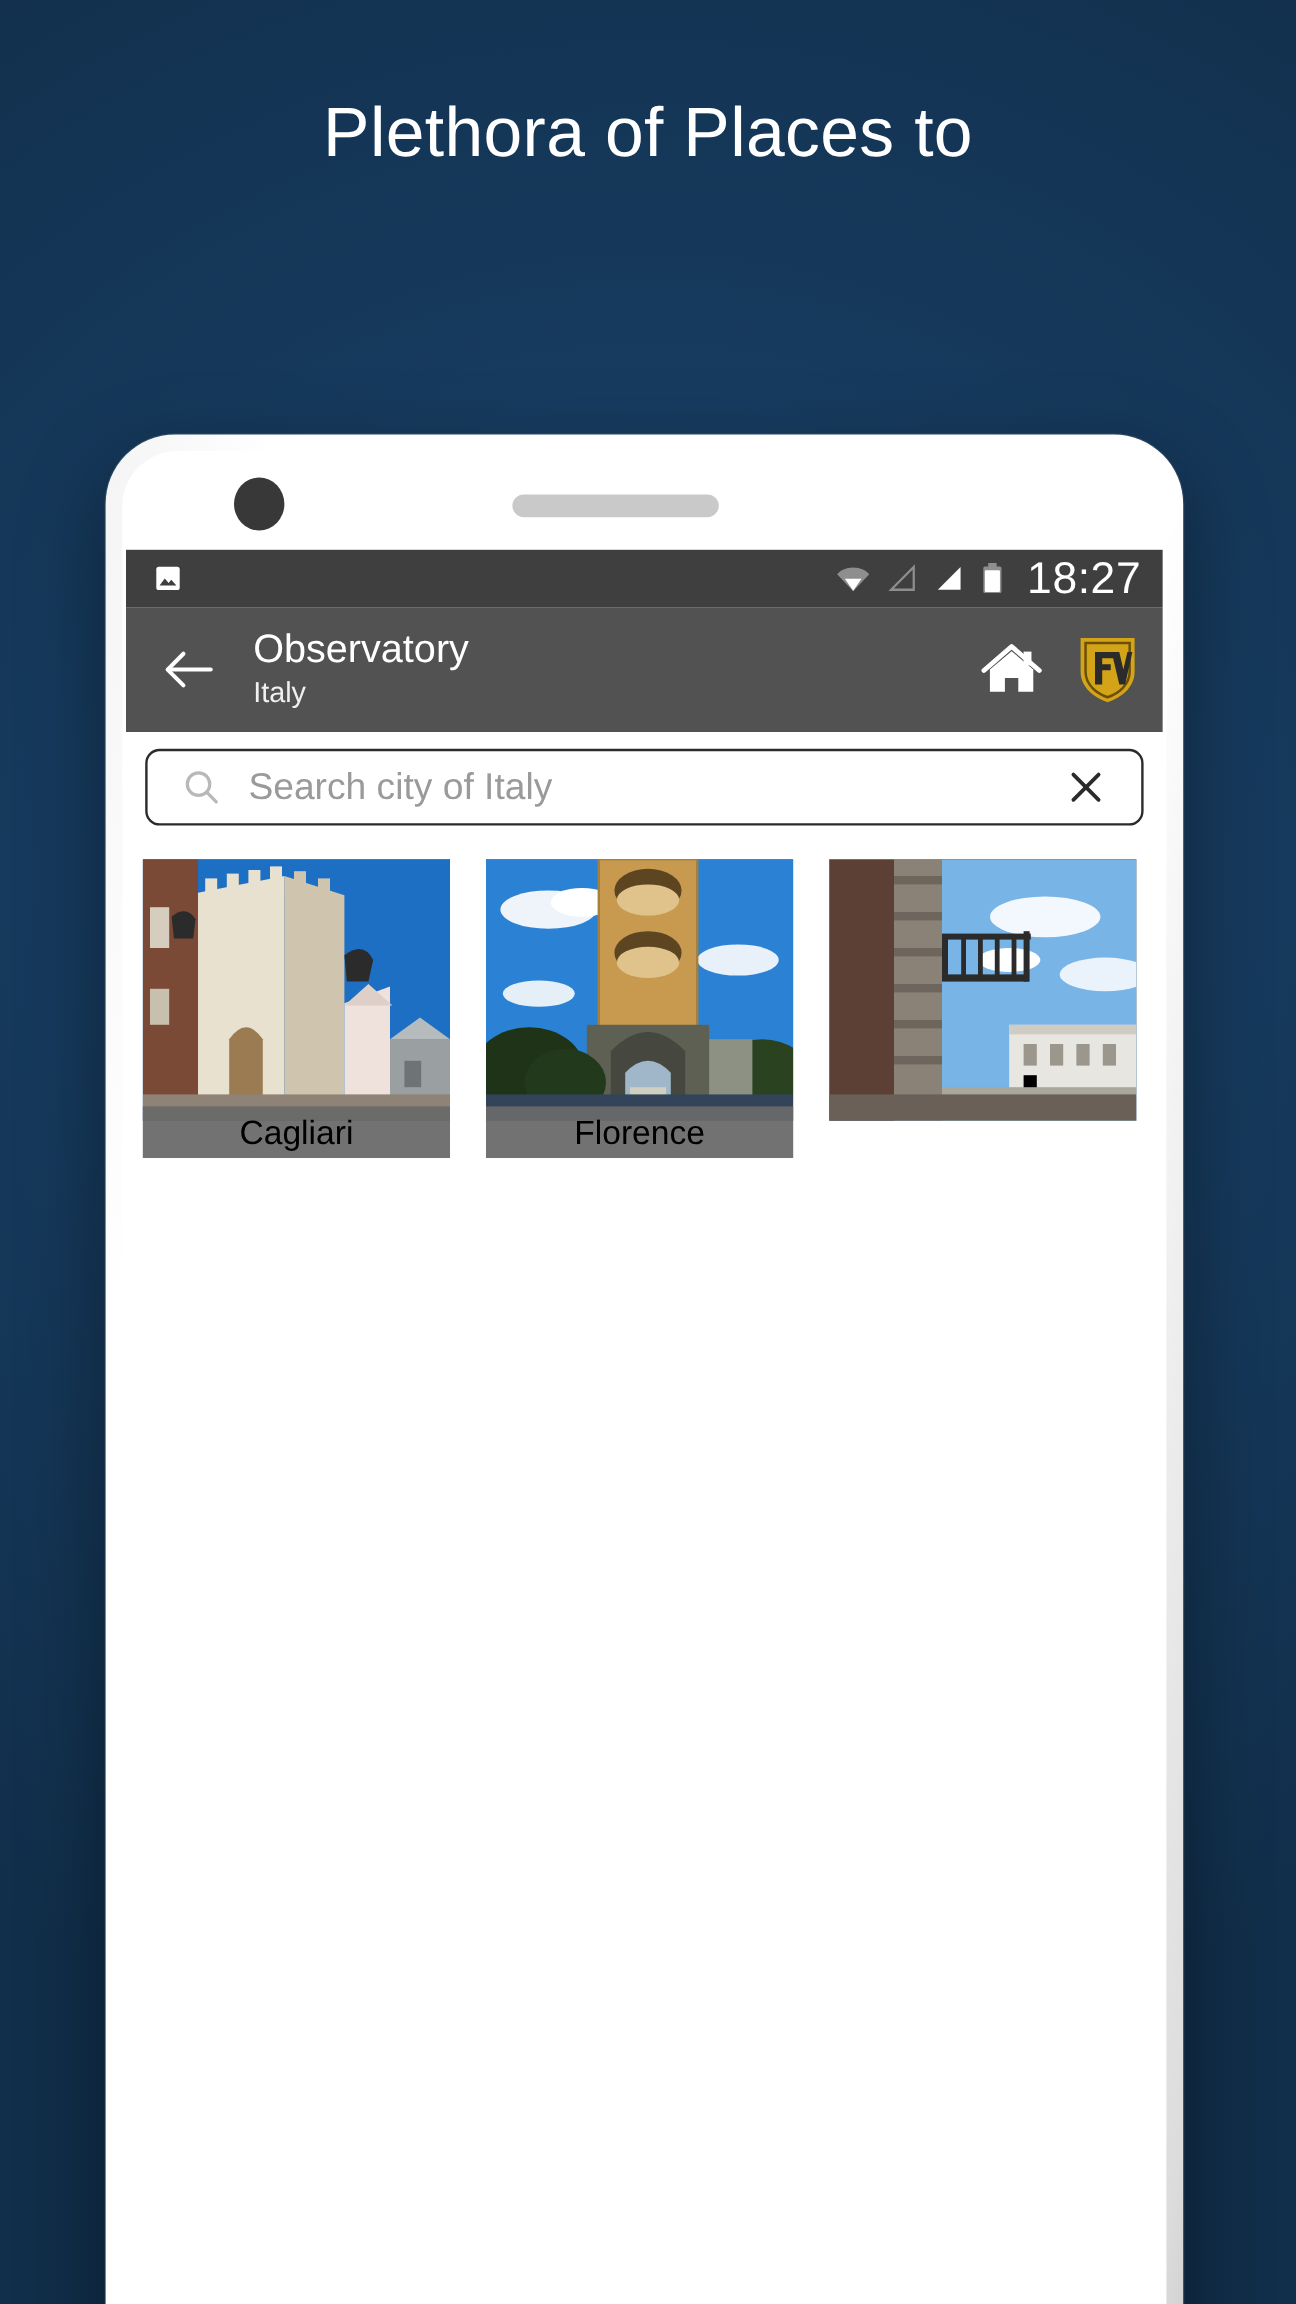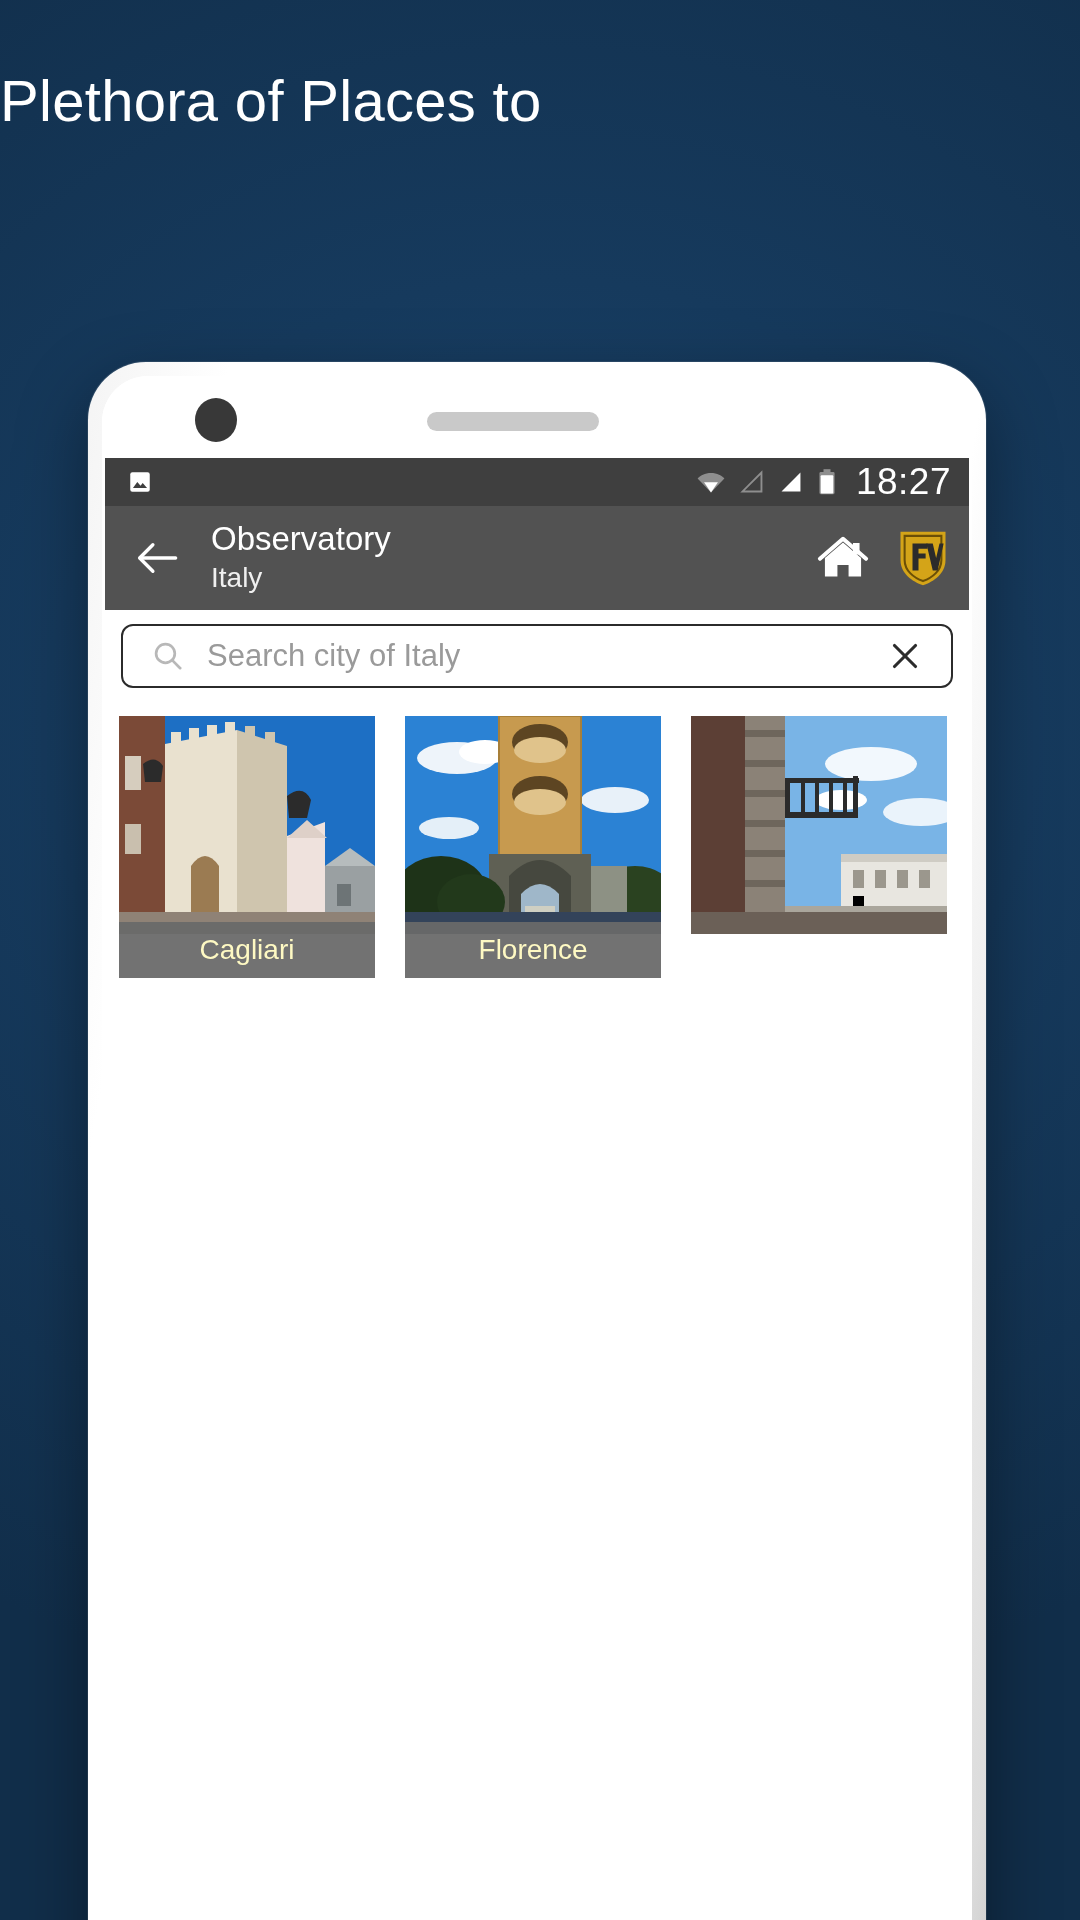--- a/index.html
+++ b/index.html
@@ -21,8 +21,8 @@
   
   .headline {
     position: absolute;
-    top: 68px; left: 0; right: 0;
-    text-align: left;
+    top: 78px; left: 0; right: 0;
+    text-align: center;
     color: #ffffff;
     font-size: 58px;
     line-height: 1.14;

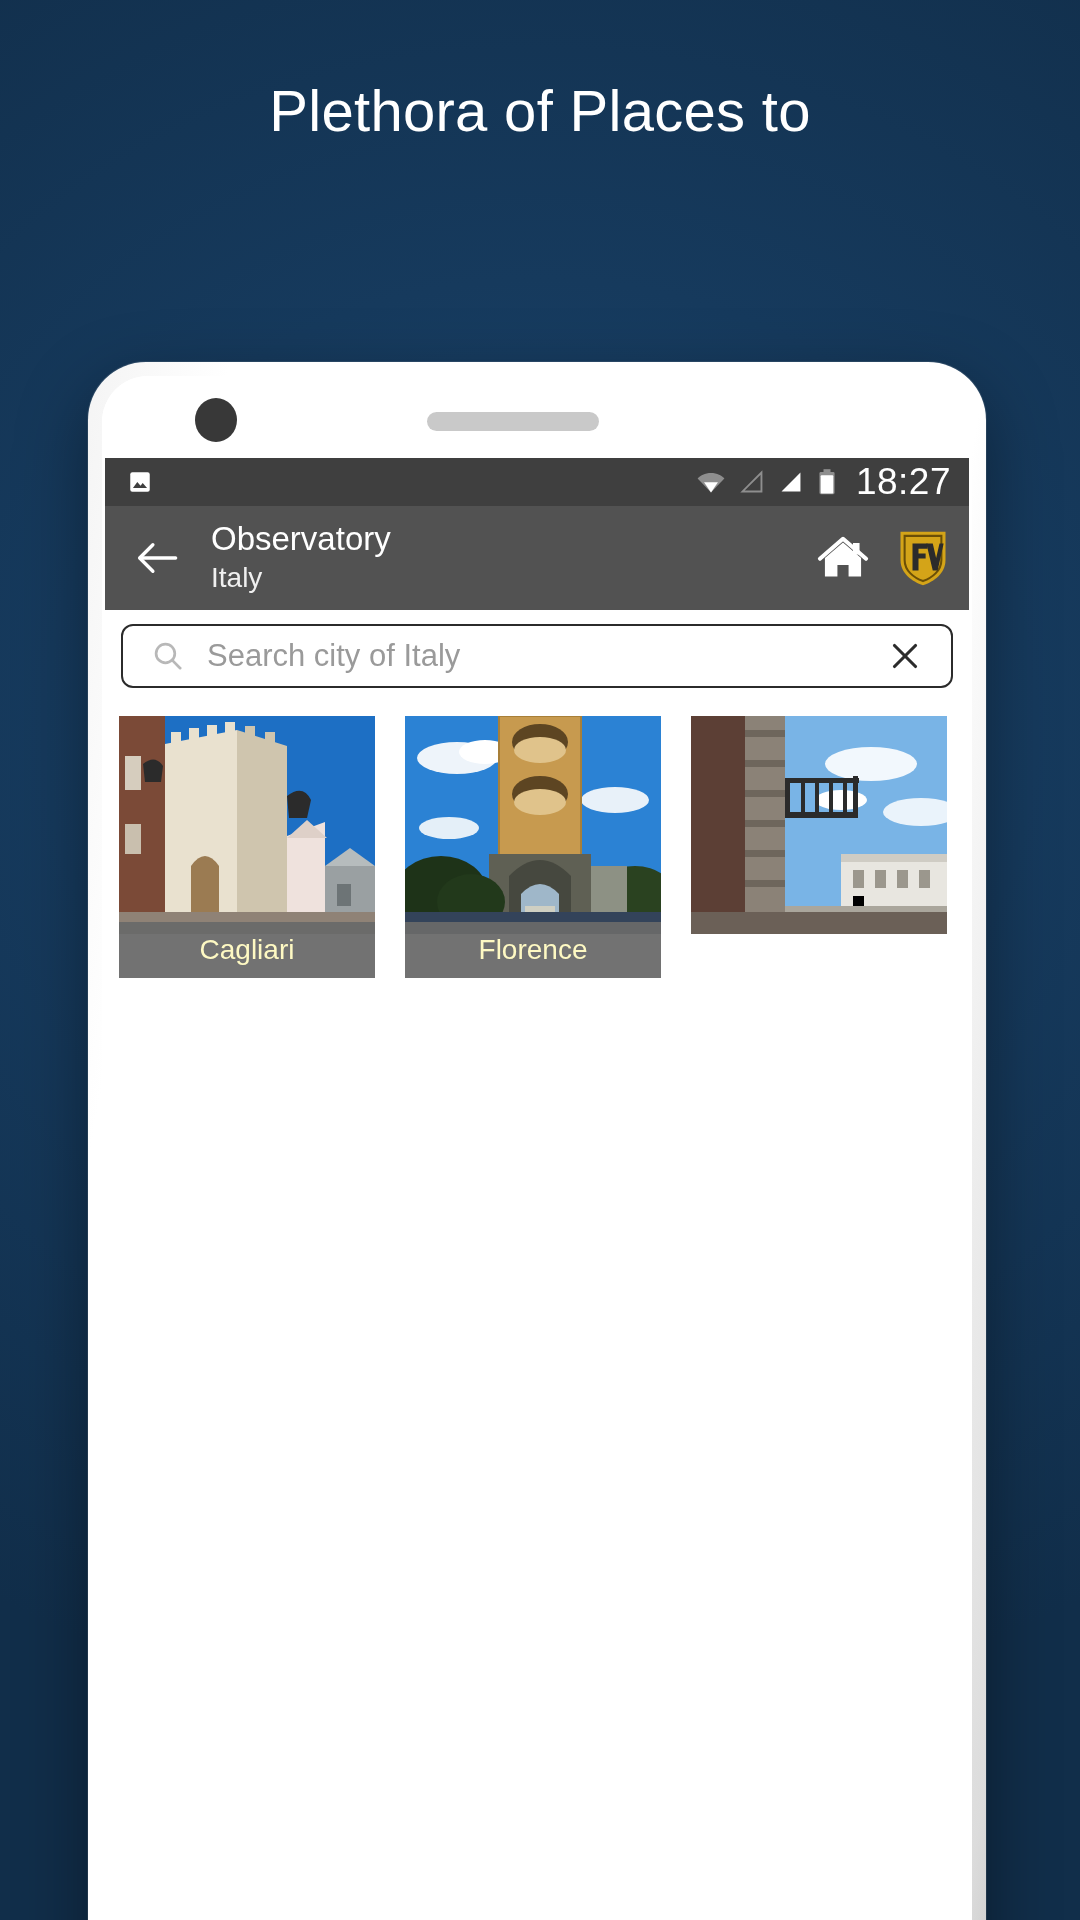--- a/index.html
+++ b/index.html
@@ -127,7 +127,7 @@
   }
   .title-sub {
     color: #f0f0f0;
-    font-size: 28px;
+    font-size: 24px;
     line-height: 1.25;
     margin-top: 4px;
   }

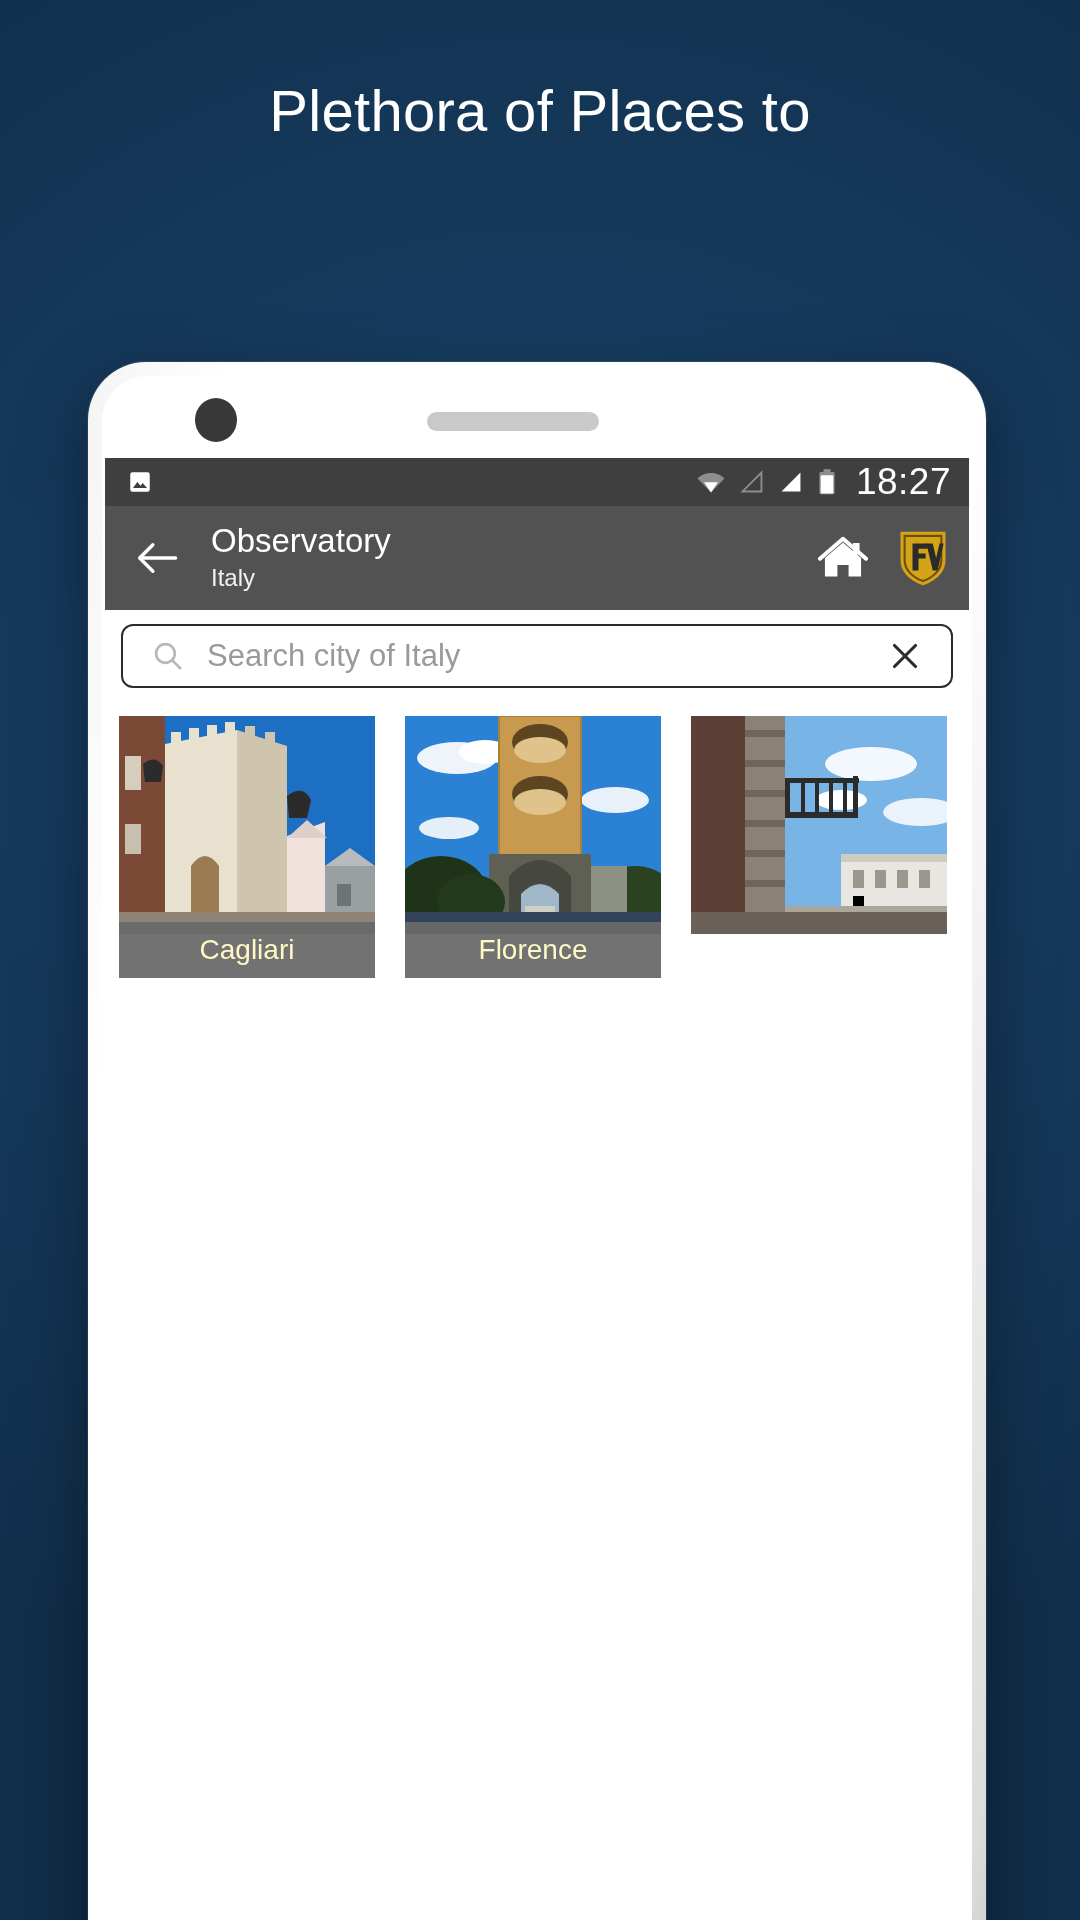--- a/index.html
+++ b/index.html
@@ -183,9 +183,9 @@
     background: #4a6a86;
   }
   .card-label {
-    height: 56px;
+    height: 43px;
     background: rgba(105,105,105,0.94);
-    color: #fef9c3;
+    color: #000000;
     font-size: 28px;
     display: flex;
     align-items: center;

